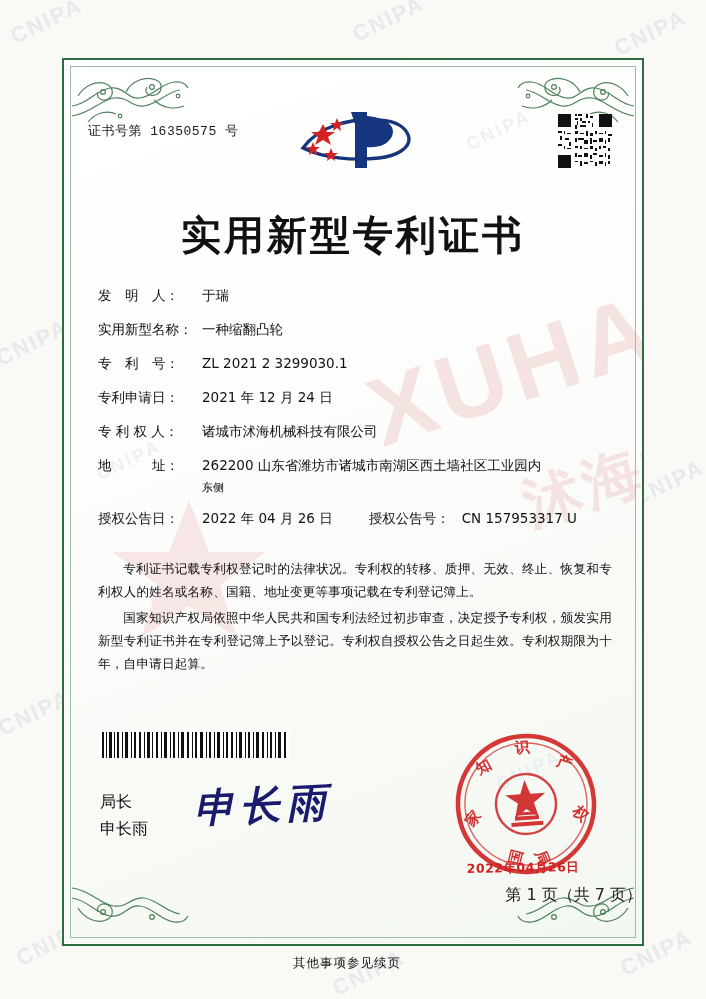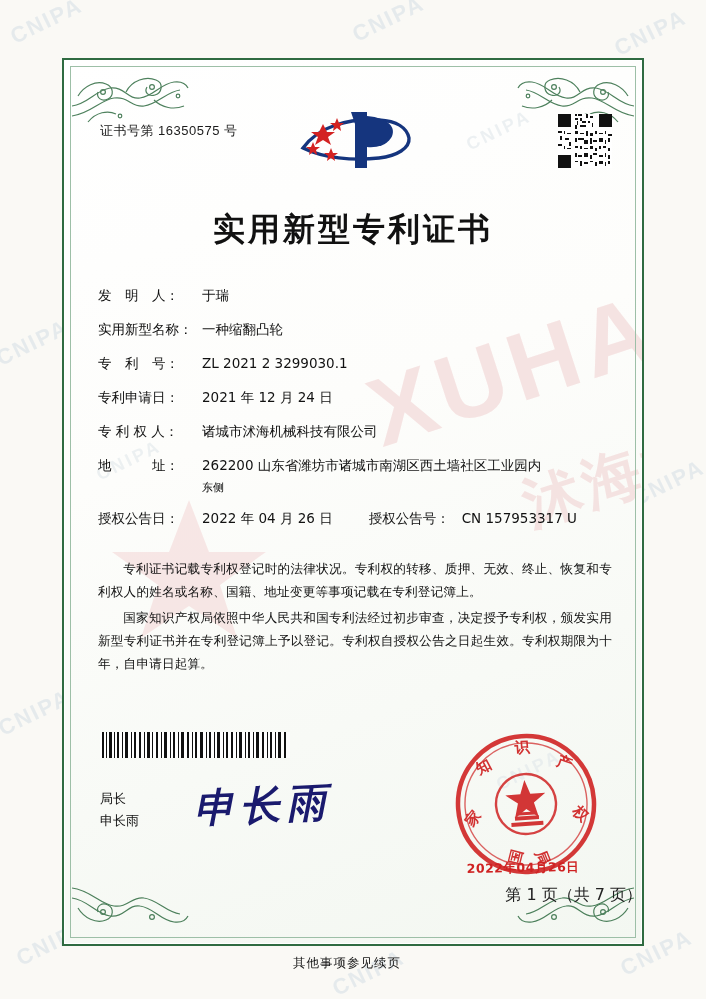--- a/index.html
+++ b/index.html
@@ -49,9 +49,9 @@
 
   
   .cert-no {
-    position:absolute; left:36px; top:62px;
+    position:absolute; left:24px; top:62px;
     font-size:13px; color:#1b1b1b; letter-spacing:.5px;
-    font-family:Liberation Sans, sans-serif;
+    font-family:Liberation Mono, monospace;
   }
   .qr { position:absolute; right:30px; top:54px; width:54px; height:54px; }
 

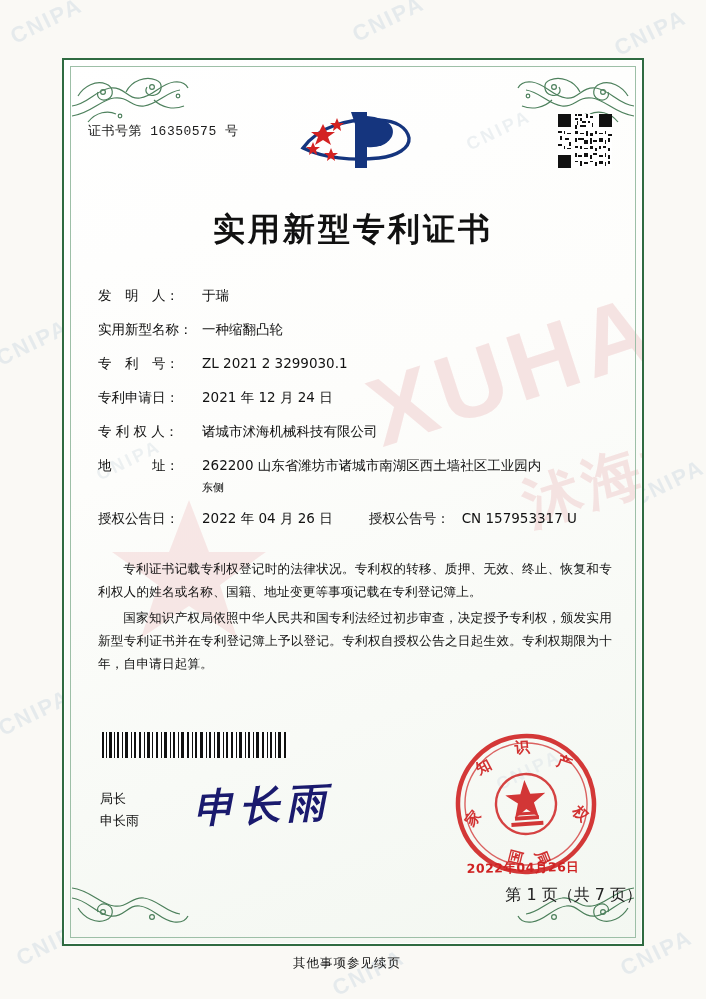--- a/index.html
+++ b/index.html
@@ -59,7 +59,7 @@
 
   .title {
     position:absolute; left:0; right:0; top:148px;
-    text-align:center; font-size:32px; font-weight:bold;
+    text-align:center; font-size:40px; font-weight:bold;
     letter-spacing:3px; color:#111;
     font-family:"DejaVu Sans", sans-serif;
   }

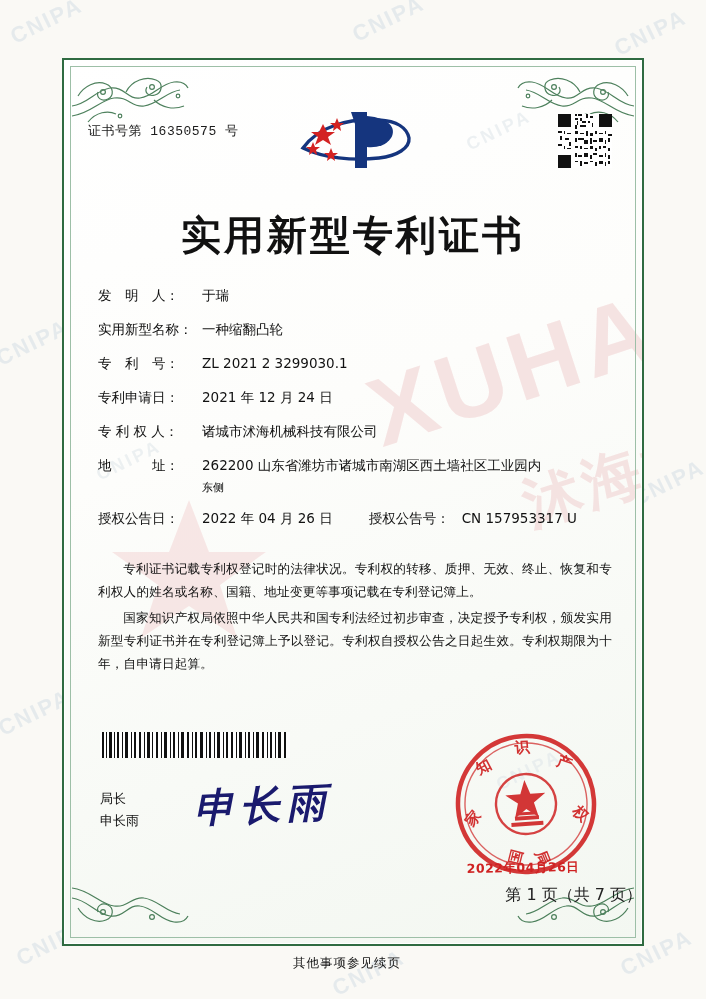--- a/index.html
+++ b/index.html
@@ -82,7 +82,7 @@
   .barcode { position:absolute; left:36px; top:672px; width:190px; height:26px; }
 
   
-  .sig-label { position:absolute; left:36px; top:728px; font-size:13px; line-height:1.7; color:#111; }
+  .sig-label { position:absolute; left:36px; top:728px; font-size:16px; line-height:1.7; color:#111; }
   .sig-script {
     position:absolute; left:130px; top:718px;
     font-size:40px; color:#1a1a6e;

